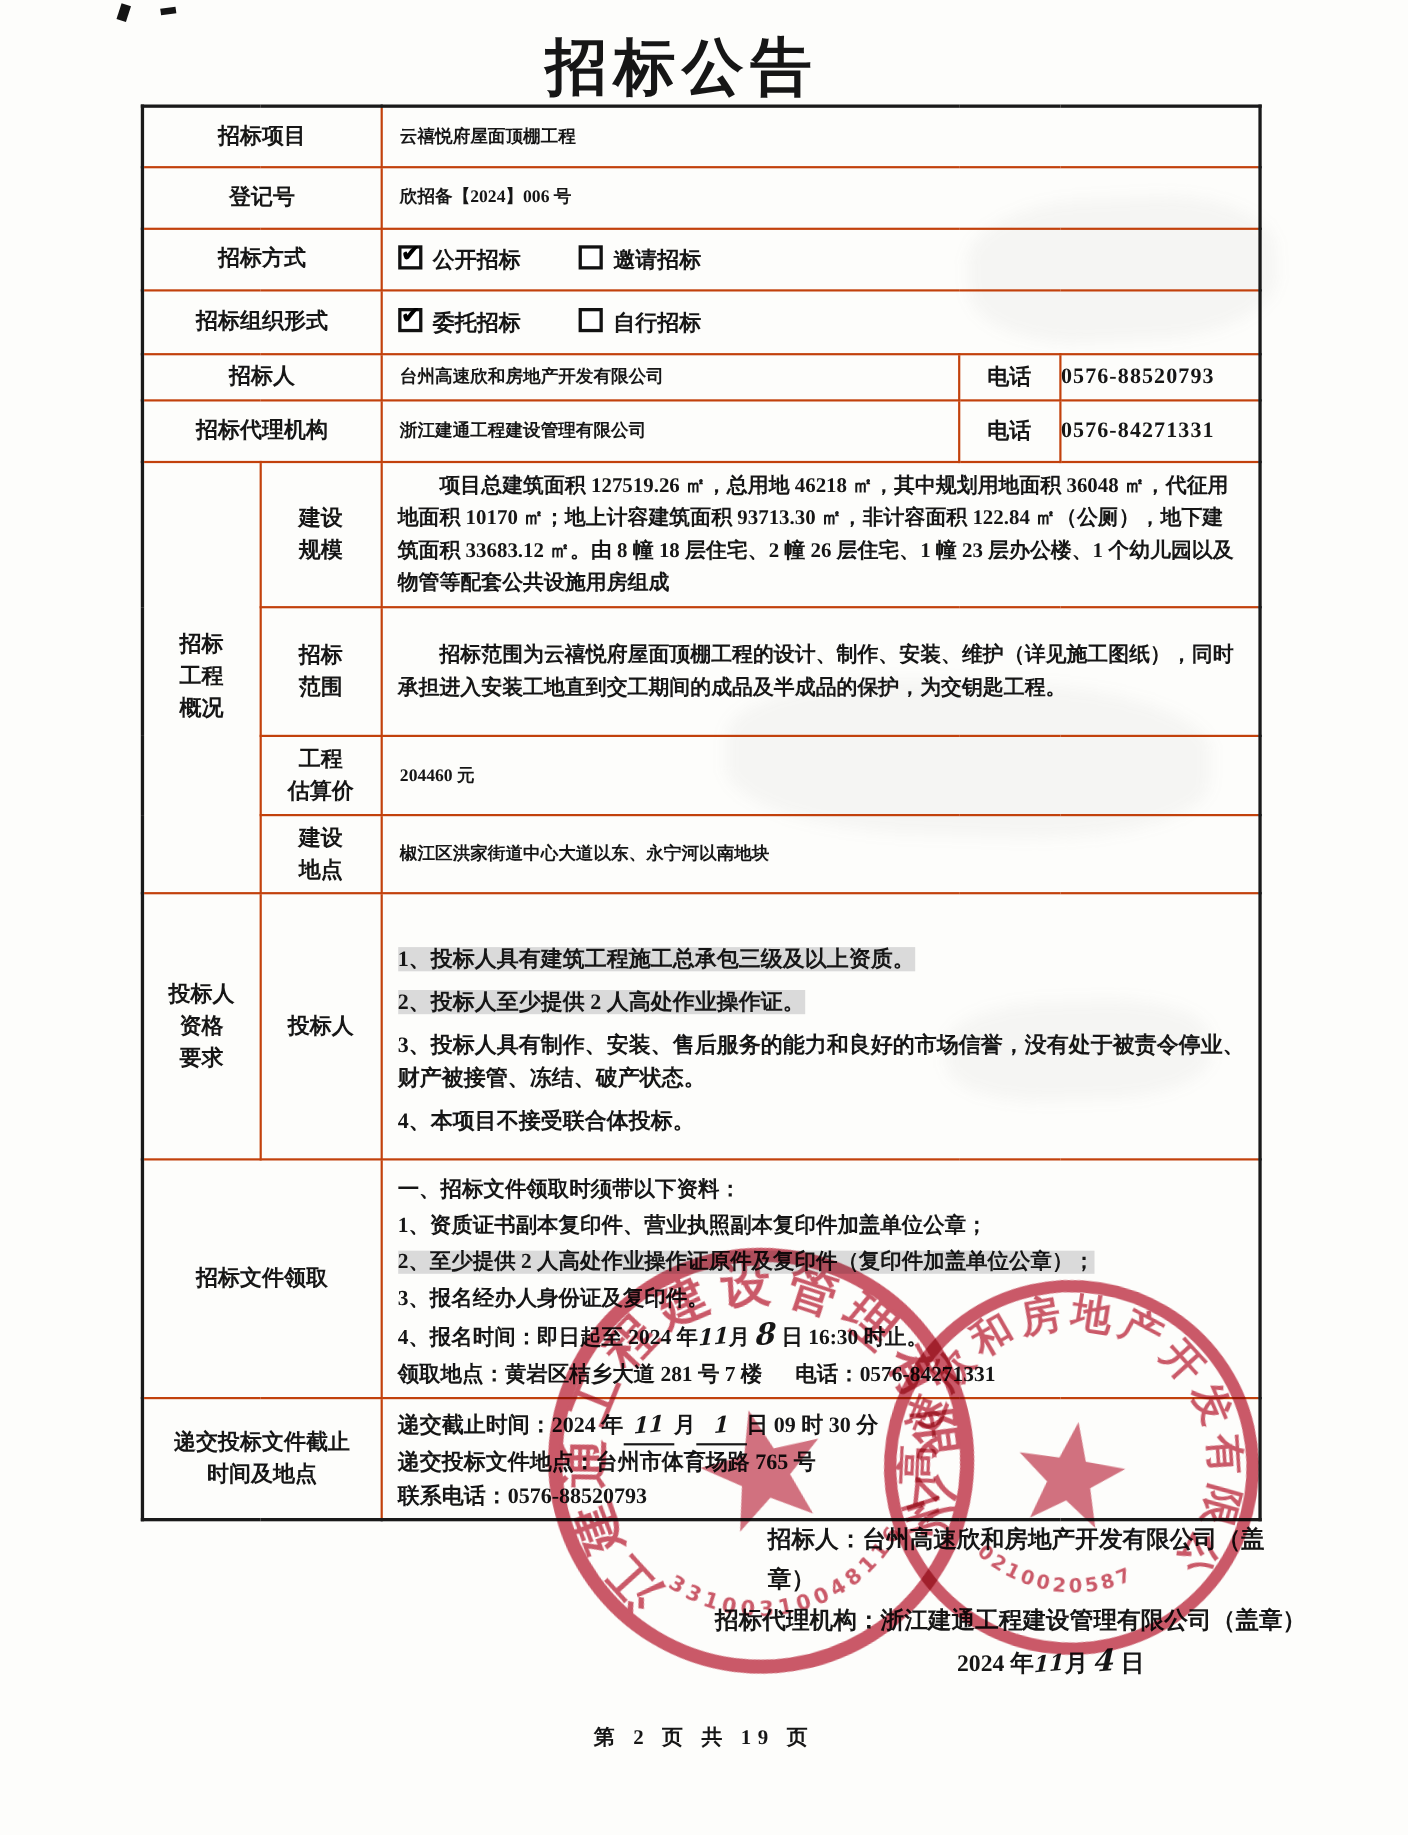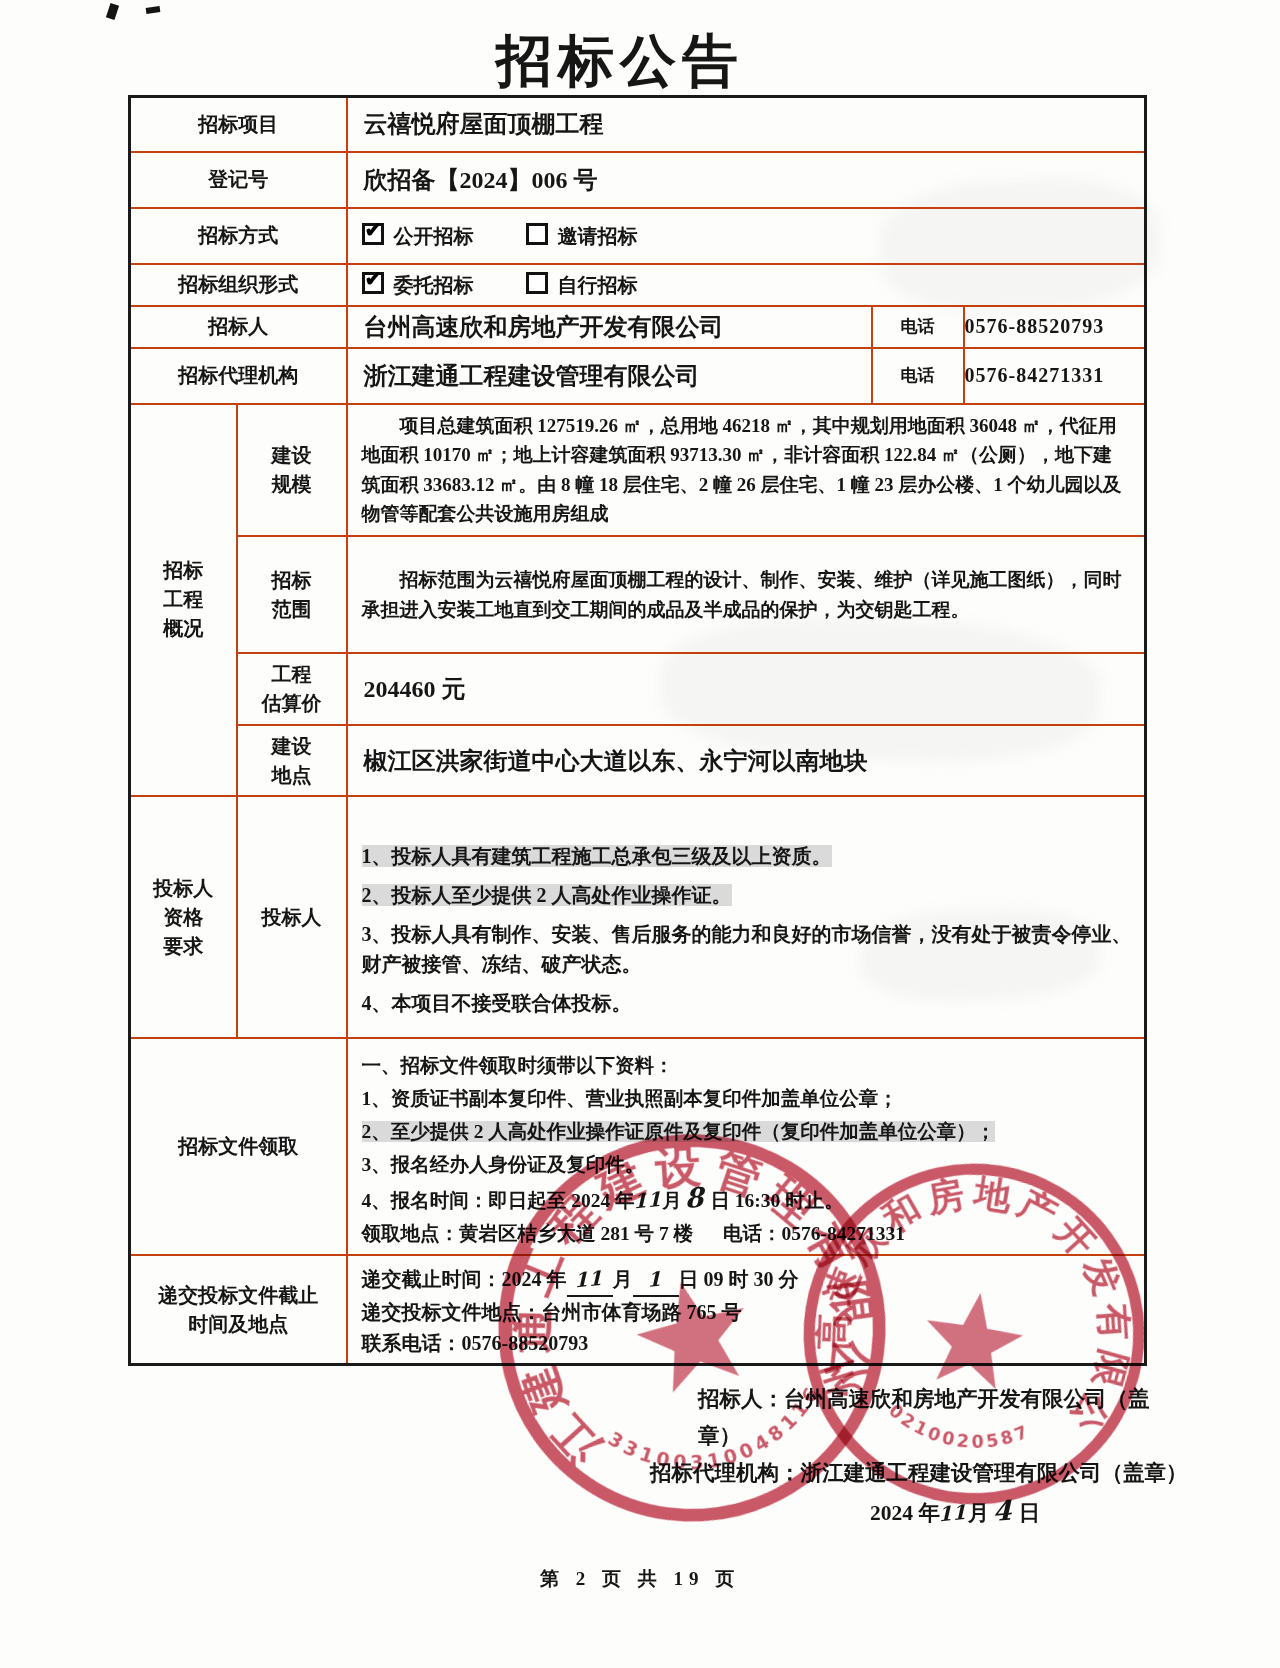--- a/index.html
+++ b/index.html
@@ -28,7 +28,7 @@
   }
   .lbl{text-align:center;font-size:20px;line-height:1.45;}
   .prewrap{white-space:pre-line;}
-  .val{font-size:24px;padding:4px 10px 4px 16px;}
+  .val{font-size:16px;padding:4px 10px 4px 16px;}
   .para{
     font-size:19px;line-height:1.56;text-indent:2em;
     padding:6px 14px 6px 14px;font-weight:700;

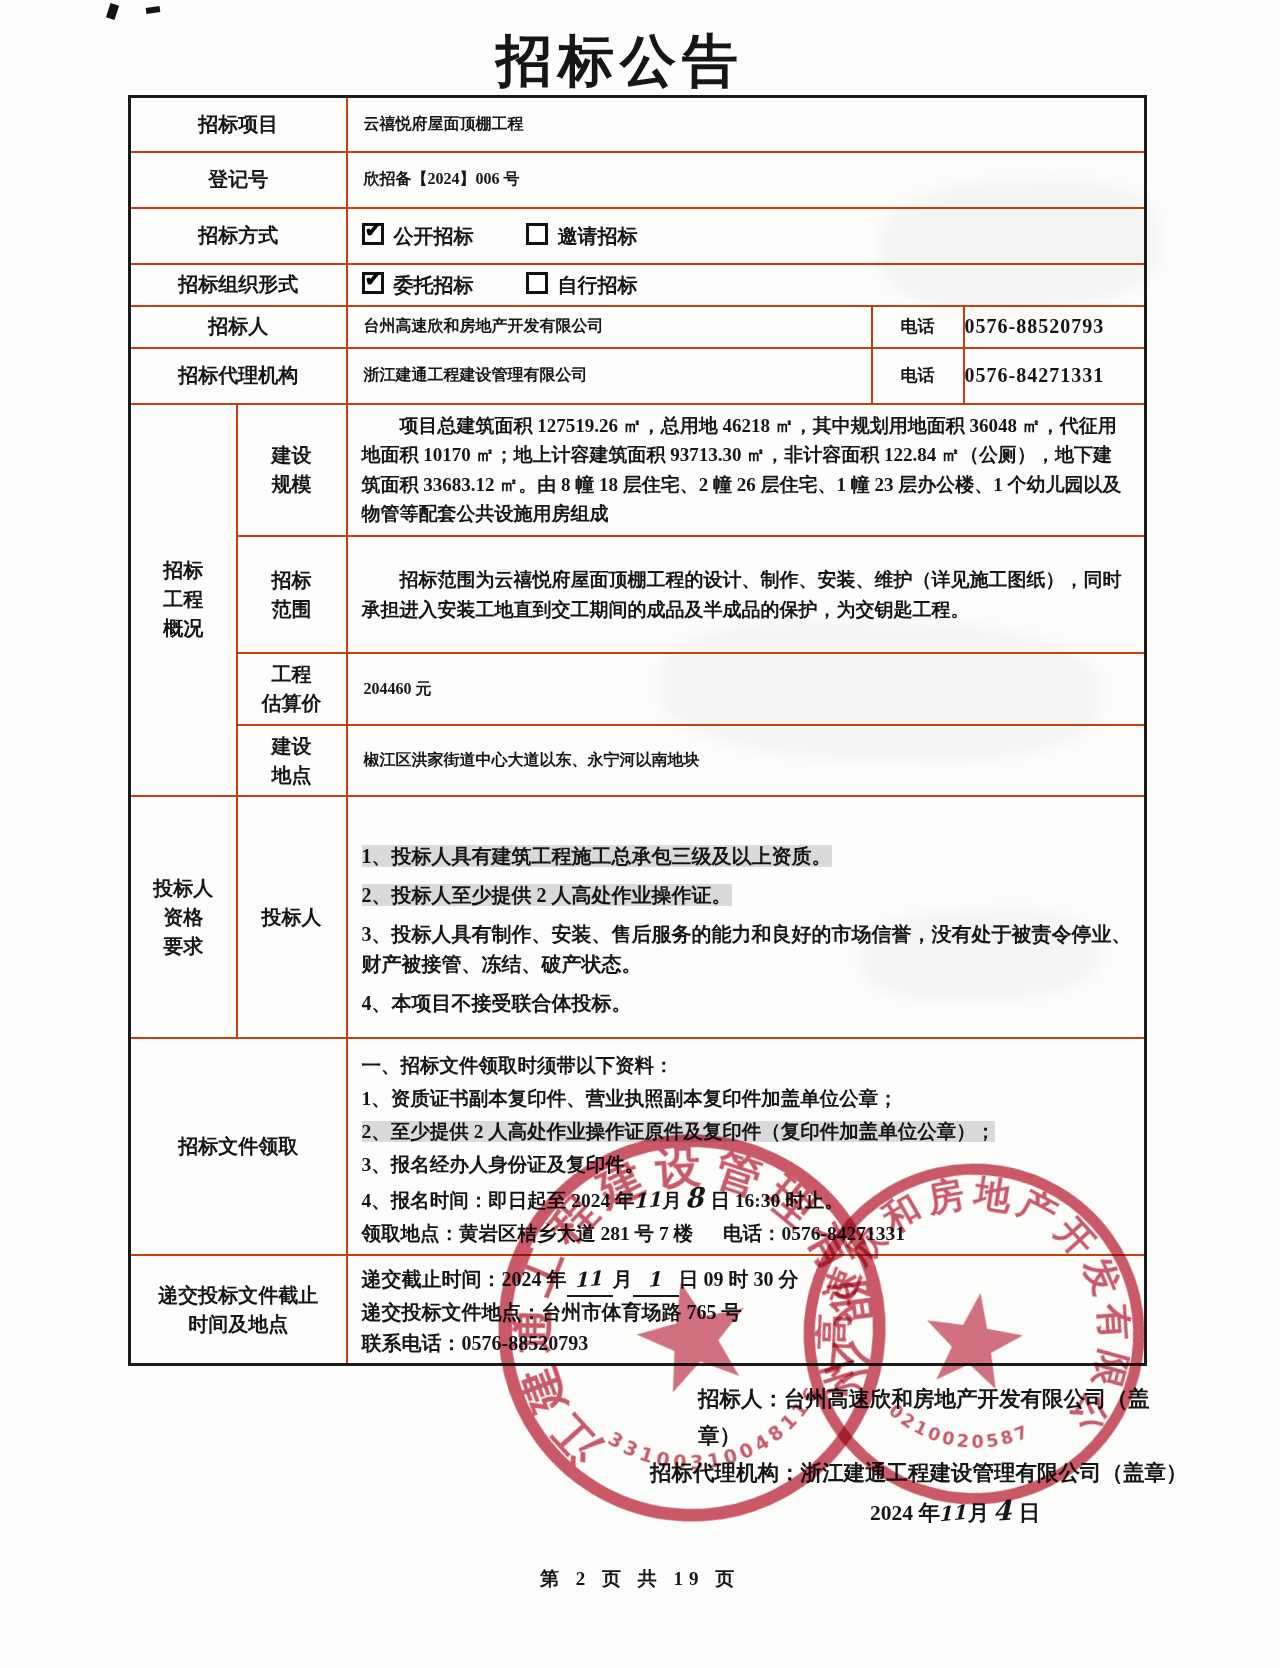--- a/index.html
+++ b/index.html
@@ -124,7 +124,7 @@
     </td>
   </tr>
 
-  <tr style="height:42px">
+  <tr style="height:58px">
     <td colspan="2" class="lbl">招标组织形式</td>
     <td colspan="3" class="opt-row">
       <span class="cb"><span class="tick">✔</span></span><span class="opt-label">委托招标</span><span class="cb"></span><span class="opt-label">自行招标</span>

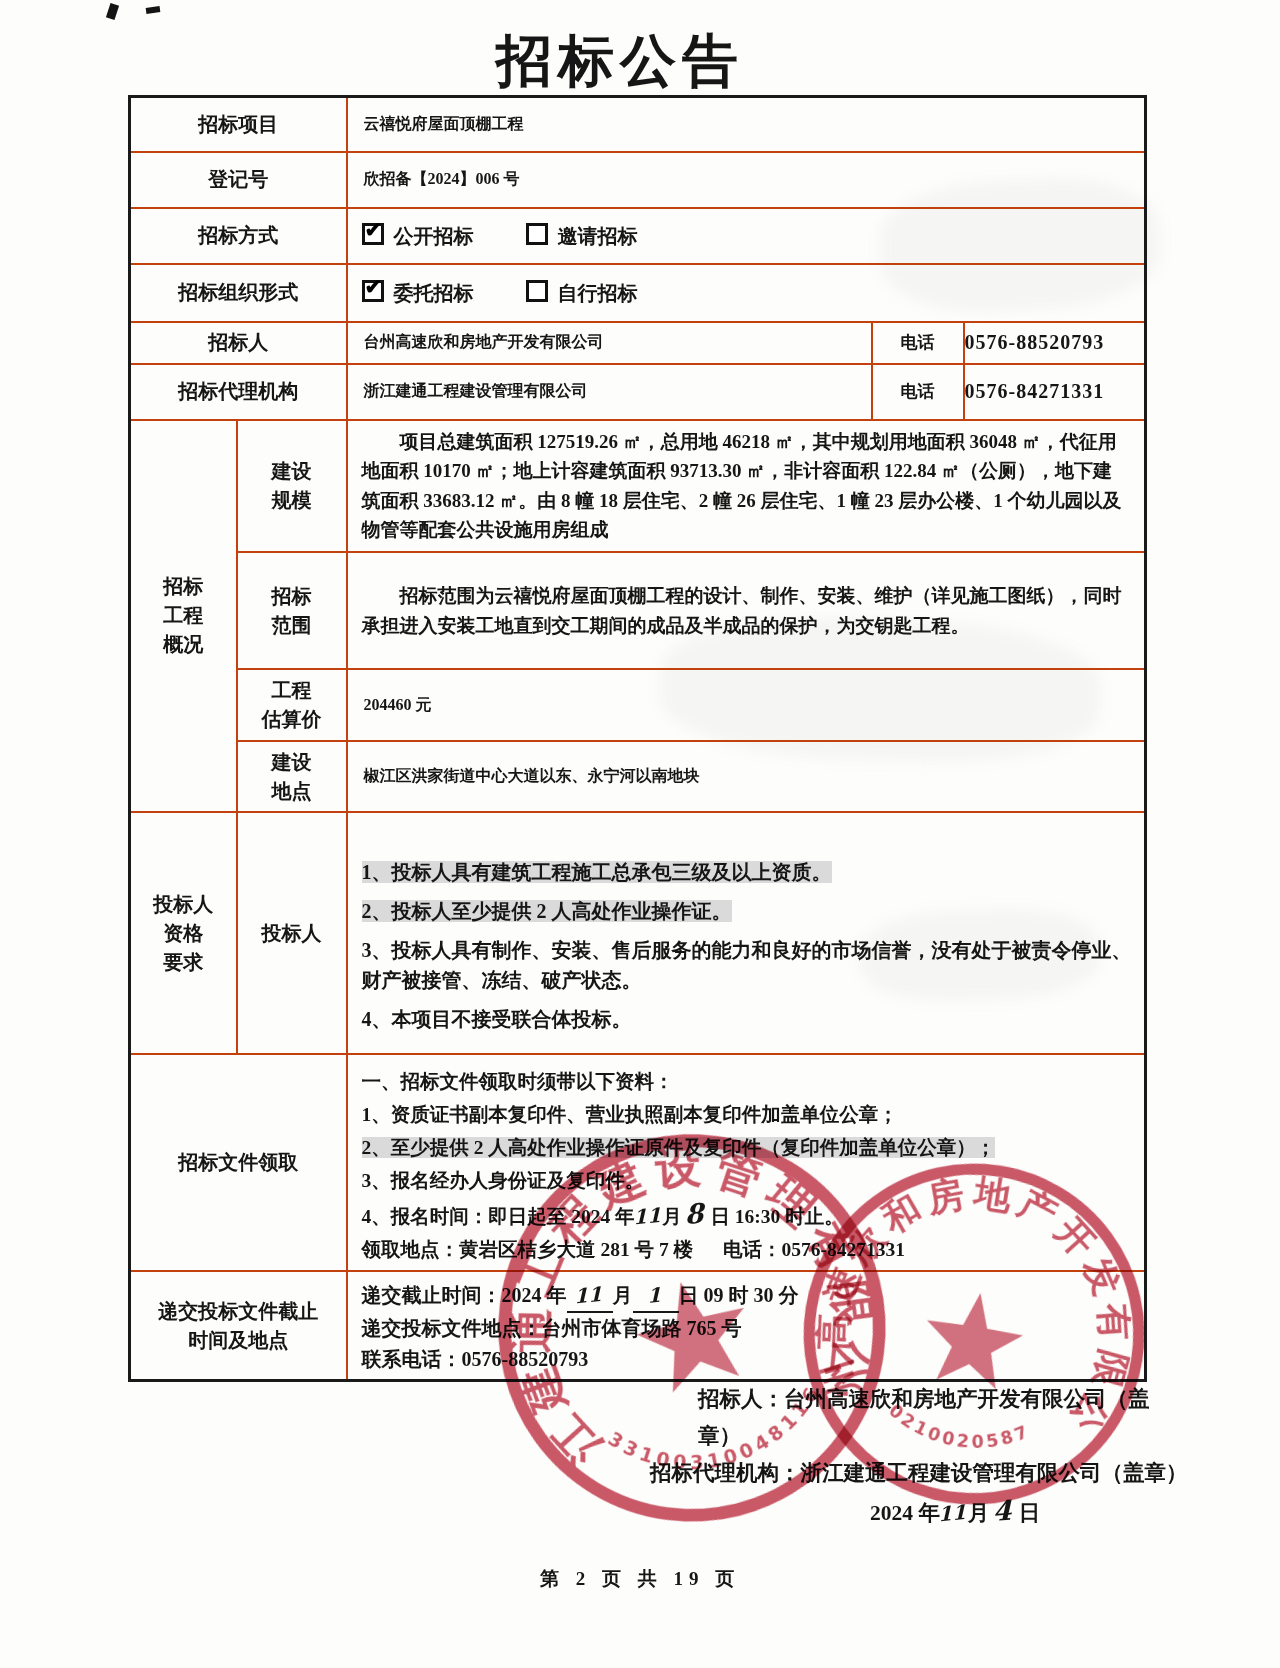--- a/index.html
+++ b/index.html
@@ -33,7 +33,7 @@
     font-size:19px;line-height:1.56;text-indent:2em;
     padding:6px 14px 6px 14px;font-weight:700;
   }
-  .phone-lbl{text-align:center;font-size:17px;}
+  .phone-lbl{text-align:center;font-size:20px;}
   .phone-val{font-size:20px;padding-left:0;letter-spacing:1px;border-radius:26px;}
   
   .opt-row{padding-left:14px;font-size:20px;}

